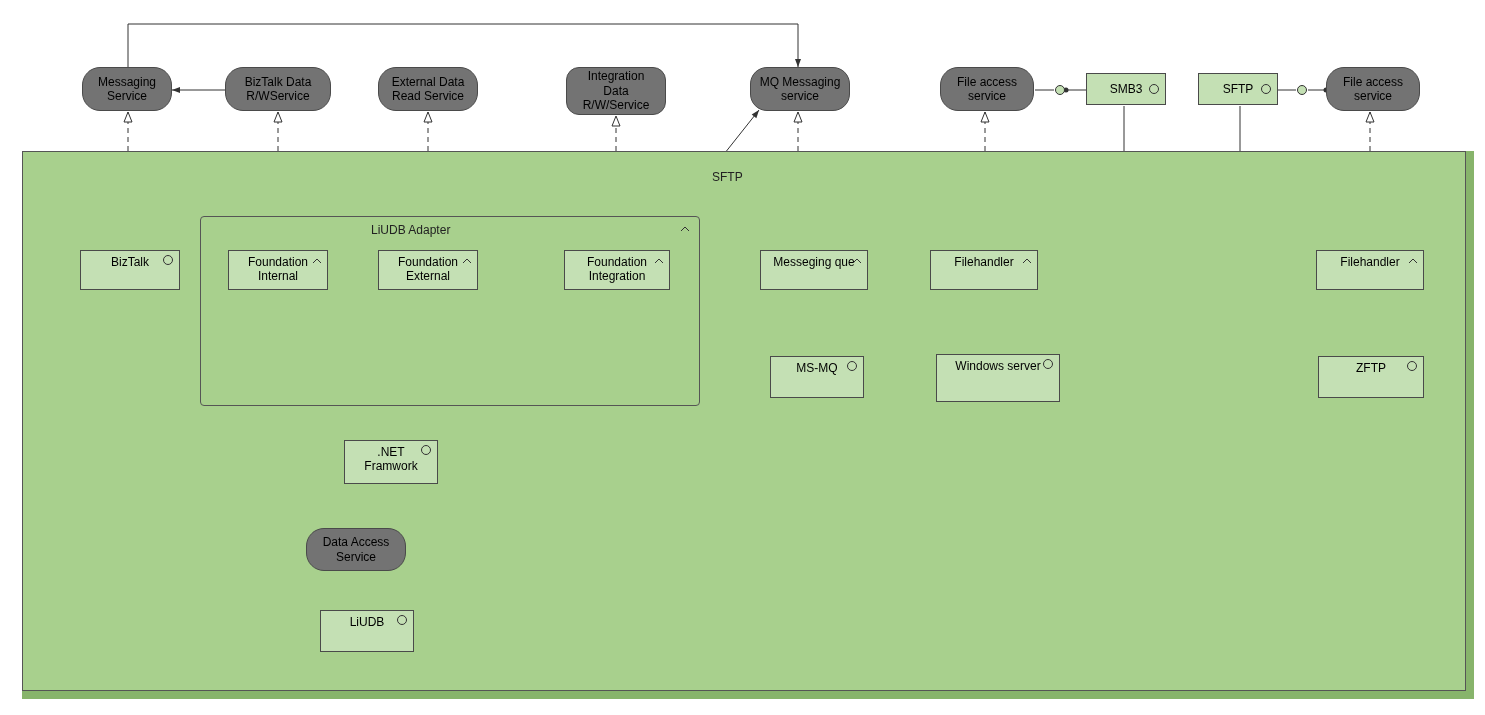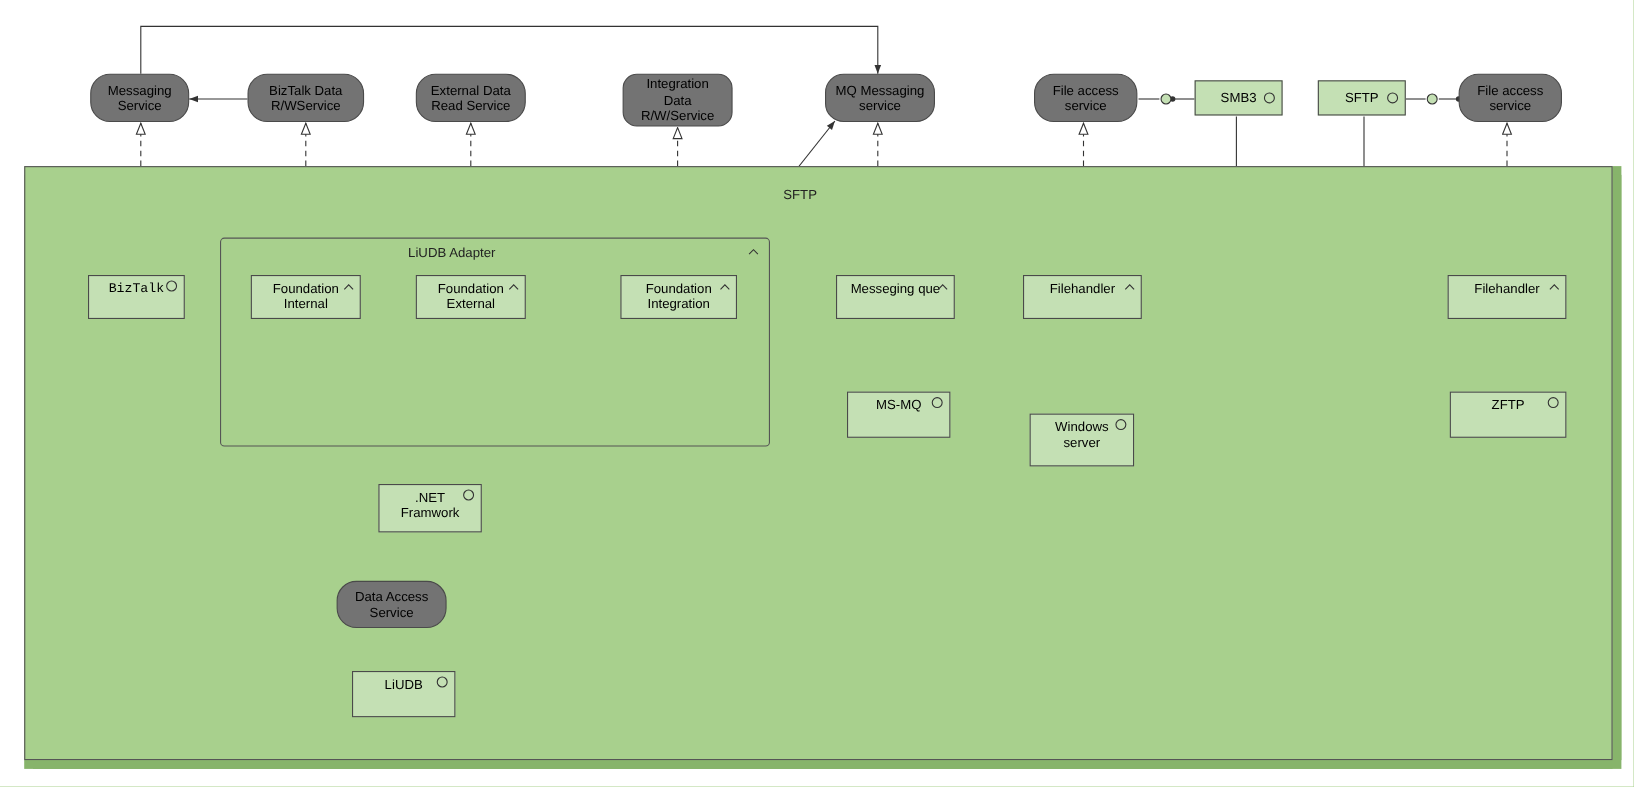--- a/index.html
+++ b/index.html
@@ -205,7 +205,7 @@
   </span>
 </div>
 
-<div class="abs node" style="left:80px; top:250px; width:88px; height:40px;font-family:Liberation Mono, monospace;">
+<div class="abs node" style="left:80px; top:250px; width:100px; height:40px;">
   <span>BizTalk</span>
   <span class="corner-icon circle"></span>
 </div>

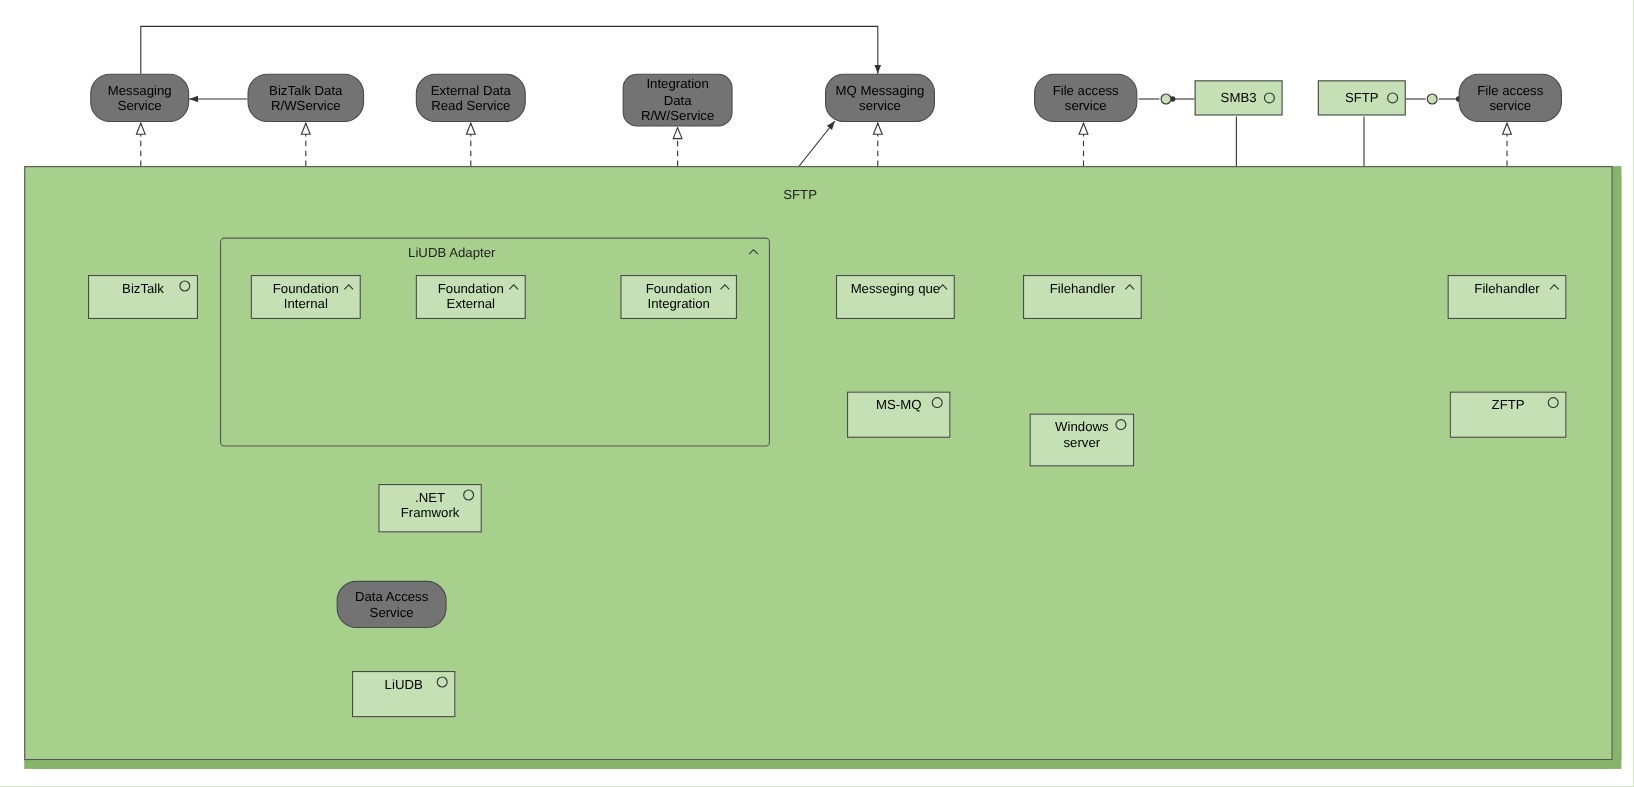--- a/index.html
+++ b/index.html
@@ -277,7 +277,7 @@
   <span class="corner-icon circle"></span>
 </div>
 
-<div class="abs node" style="left:936px; top:376px; width:95px; height:48px;">
+<div class="abs node" style="left:936px; top:354px; width:124px; height:48px;">
   <span>Windows server</span>
   <span class="corner-icon circle"></span>
 </div>

